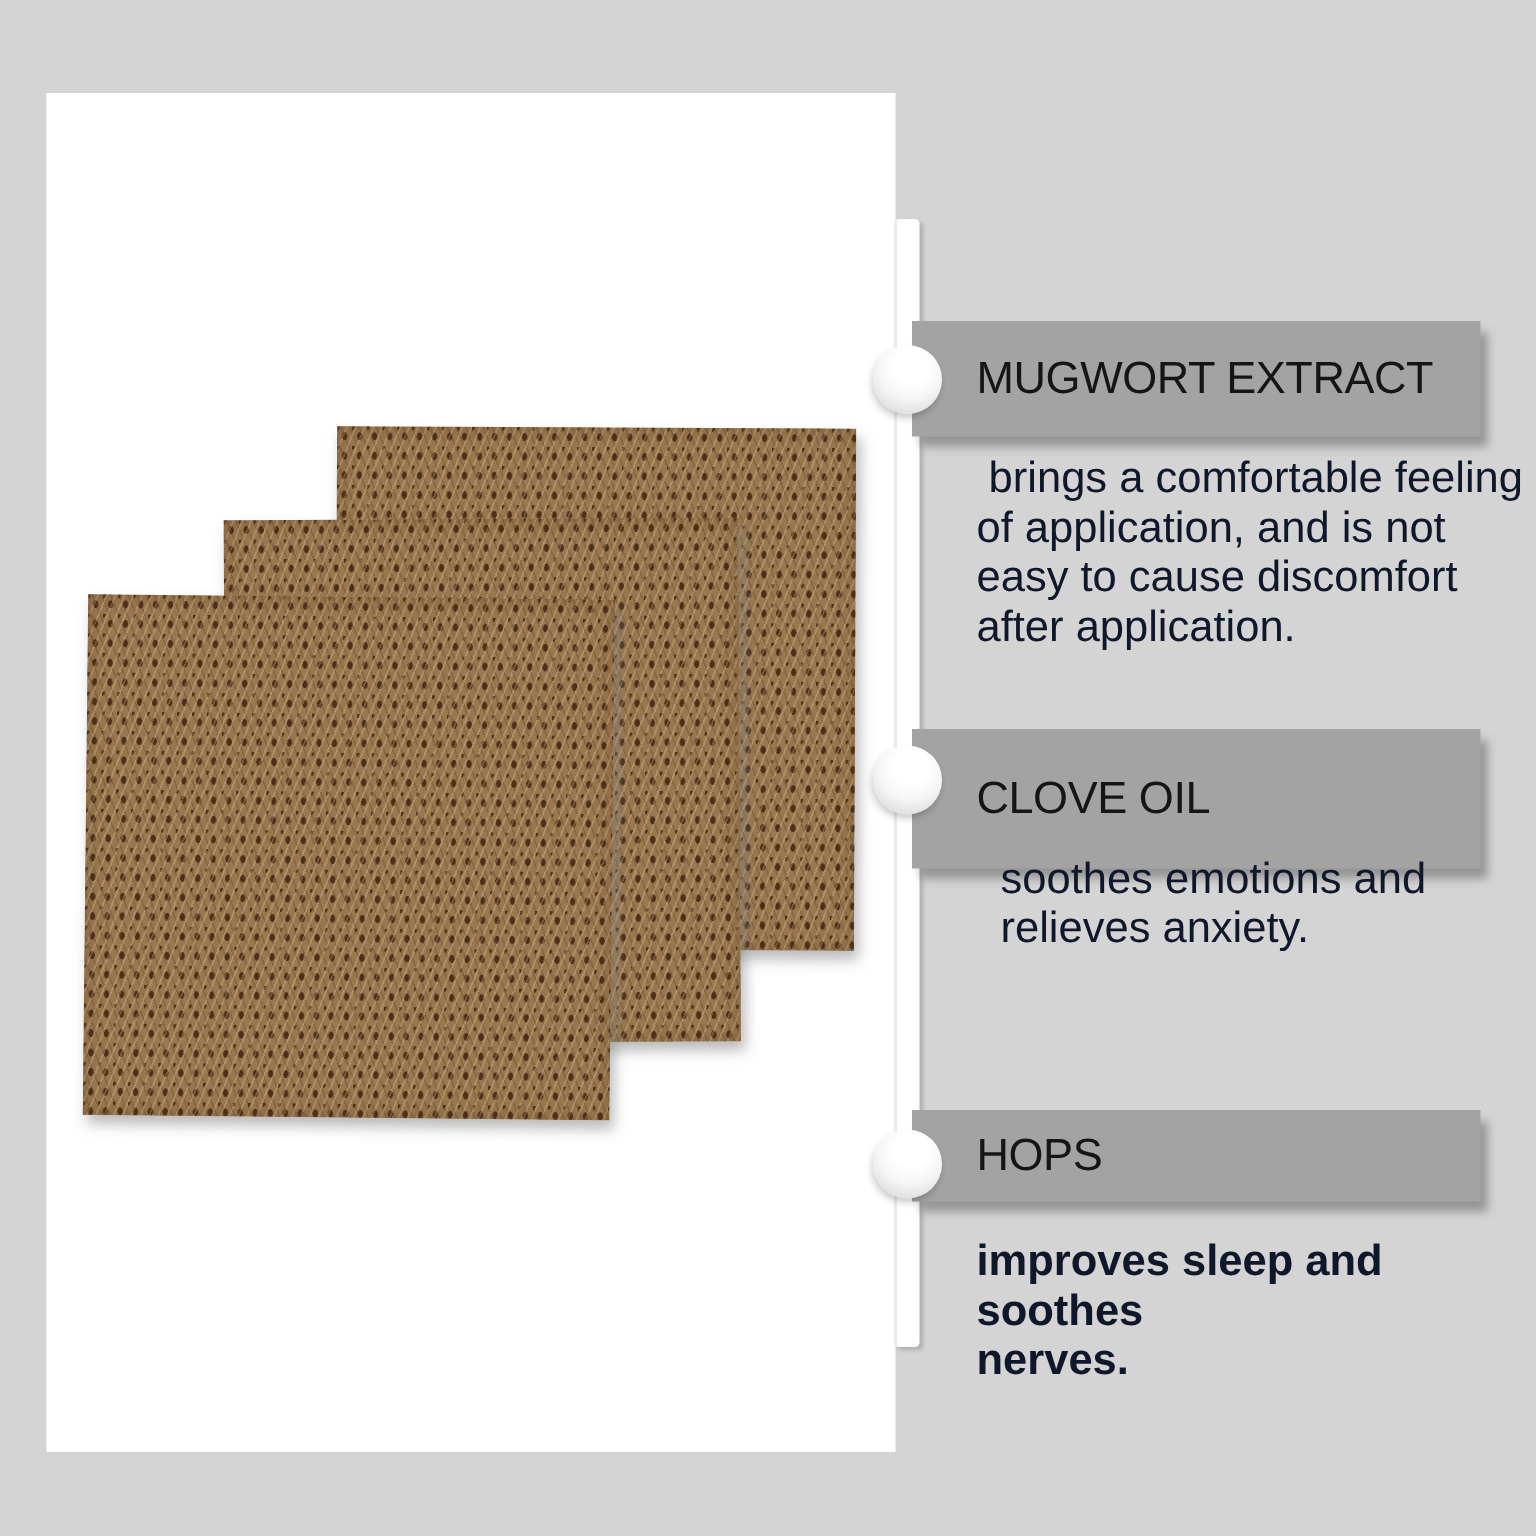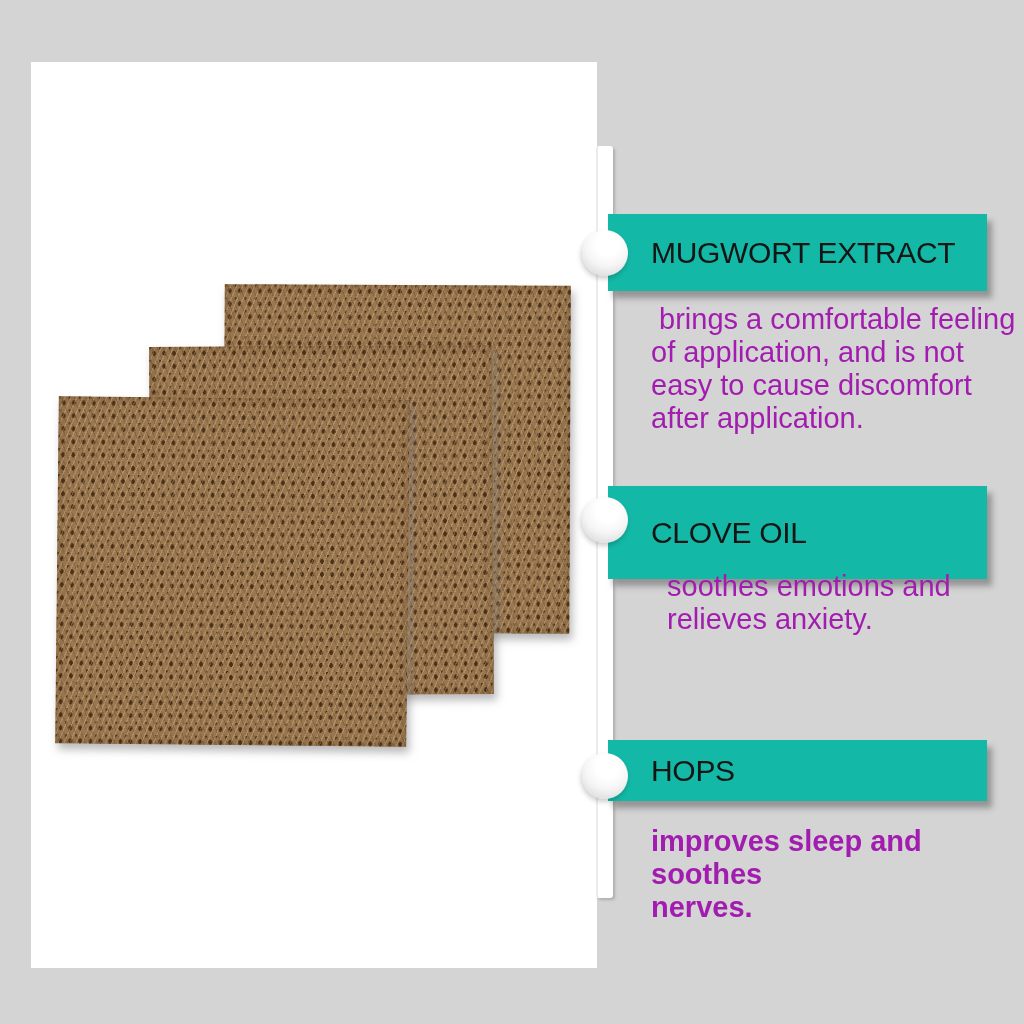--- a/index.html
+++ b/index.html
@@ -61,7 +61,7 @@
     position: absolute;
     left: 608px;
     width: 379px;
-    background: #14b8a6;
+    background: #a3a3a3;
     box-shadow: 5px 7px 6px rgba(70,70,70,0.45);
     display: flex;
     align-items: center;

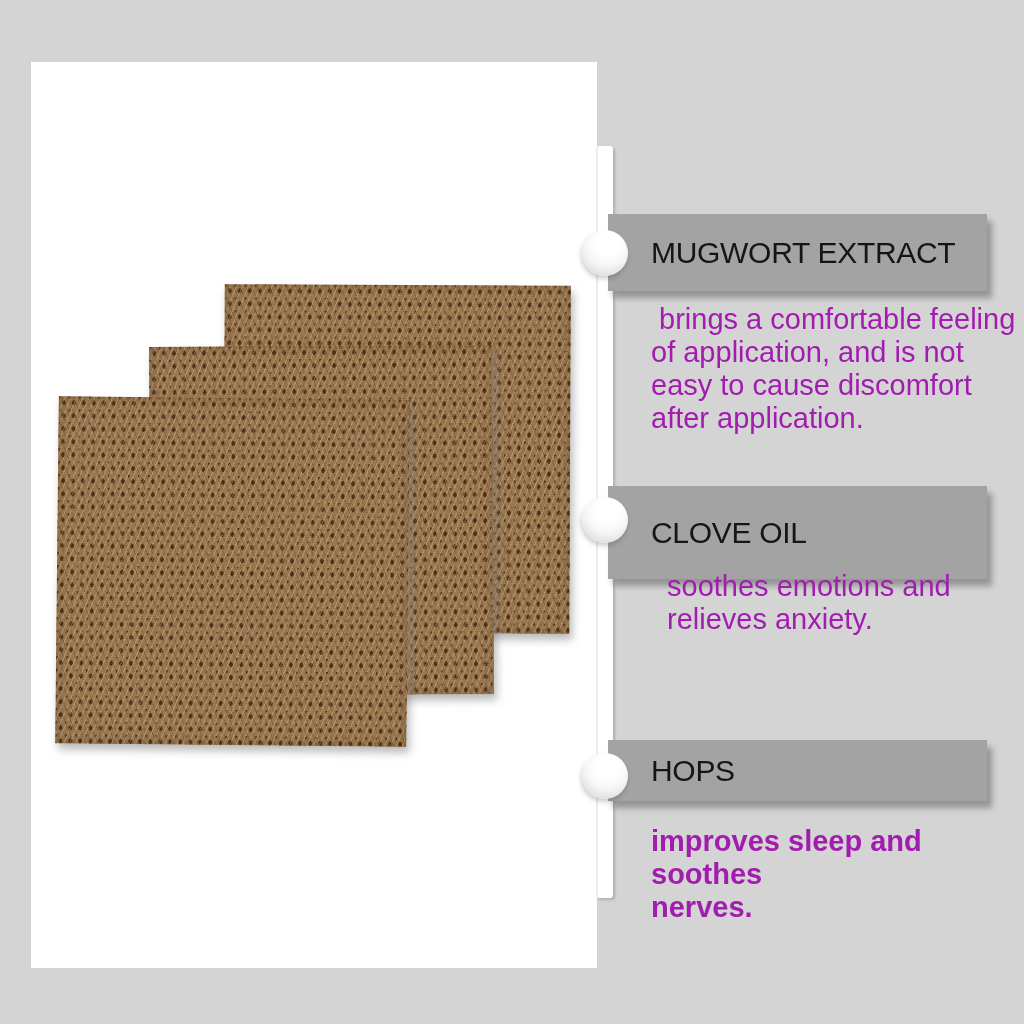--- a/index.html
+++ b/index.html
@@ -99,7 +99,7 @@
     position: absolute;
     left: 651px;
     width: 374px;
-    color: #a21caf;
+    color: #0f172a;
     font-size: 29px;
     line-height: 33px;
     white-space: pre-wrap;

